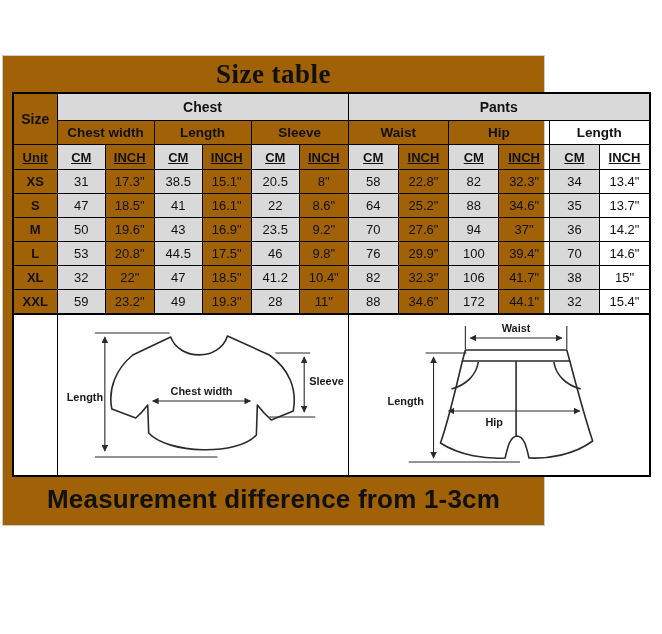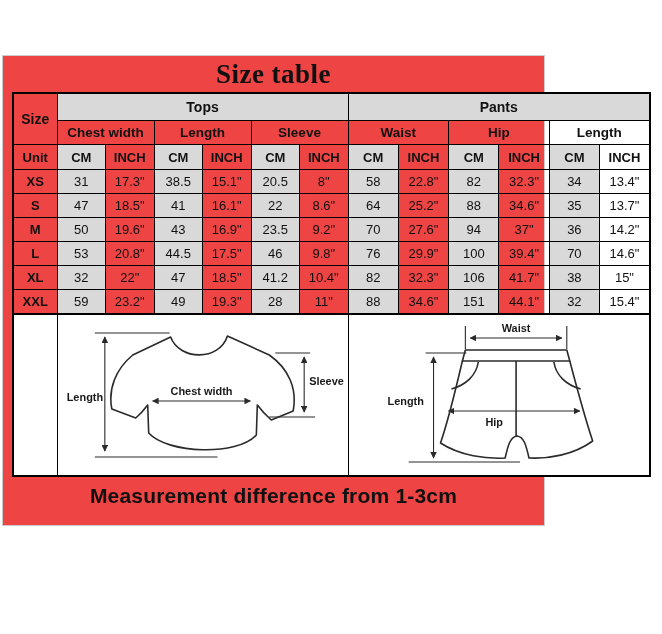--- a/index.html
+++ b/index.html
@@ -10,7 +10,7 @@
   }
   .frame {
     position:absolute; left:2px; top:55px; width:543px; height:471px;
-    border:1px solid #cccccc; background:#ef4444; box-sizing:border-box;
+    border:1px solid #cccccc; background:#a16207; box-sizing:border-box;
   }
   .title {
     margin:1px 0 0 0; text-align:center;

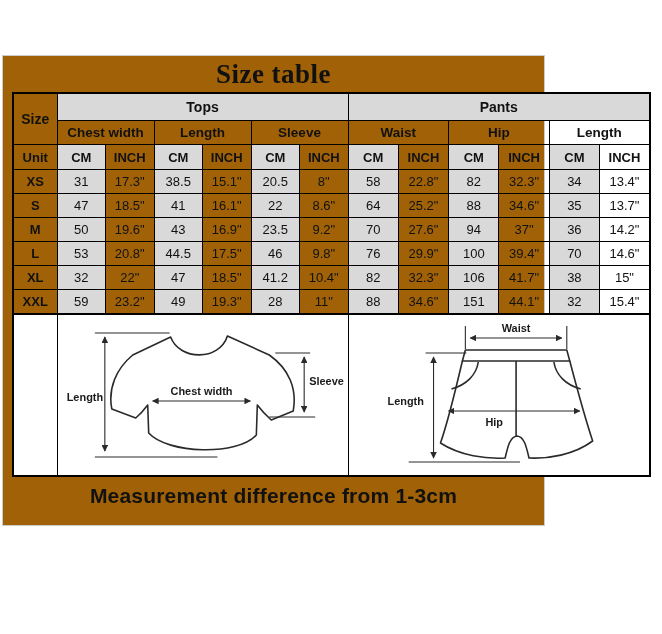--- a/index.html
+++ b/index.html
@@ -72,7 +72,7 @@
     <thead>
       <tr class="group-row">
         <th rowspan="2">Size</th>
-        <th colspan="6" class="gray">Tops</th>
+        <th colspan="6" class="gray">Chest</th>
         <th colspan="6" class="gray">Pants</th>
       </tr>
       <tr class="sub-row">

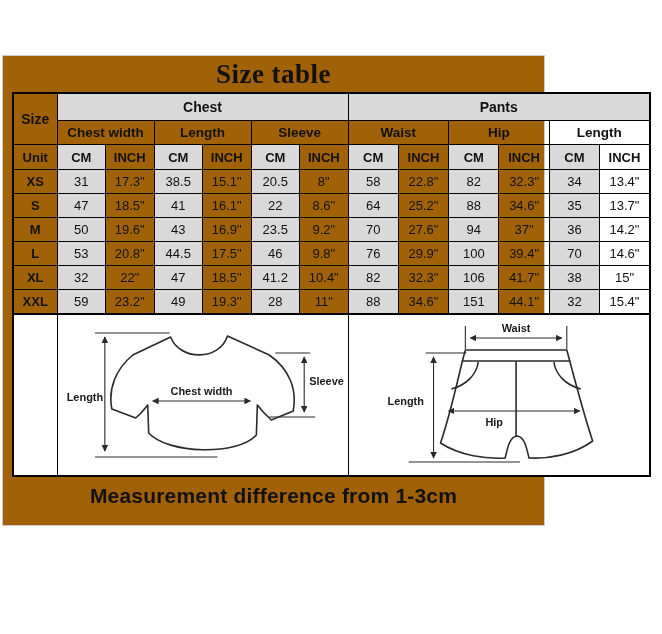--- a/index.html
+++ b/index.html
@@ -31,7 +31,7 @@
   table.size-table td { font-weight:normal; }
   tr.group-row th { height:26px; font-size:14px; }
   tr.sub-row th   { height:23px; font-size:13.5px; }
-  tr.unit-row th  { height:24px; }
+  tr.unit-row th  { height:24px;text-decoration:underline; }
   tbody.data-rows tr { height:24px; }
   tbody.data-rows tr:last-child th,
   tbody.data-rows tr:last-child td { border-bottom:2px solid #000; }

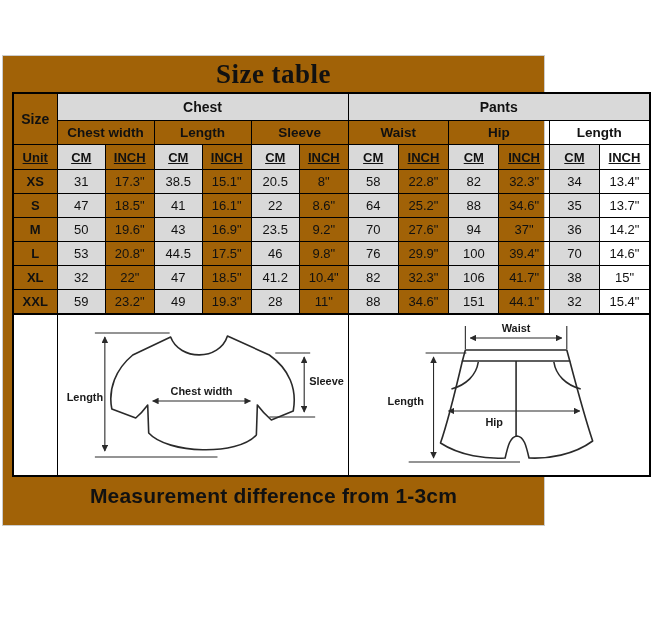--- a/index.html
+++ b/index.html
@@ -186,7 +186,7 @@
           <td>11"</td>
           <td class="gray">88</td>
           <td>34.6"</td>
-          <td class="gray">151</td>
+          <td class="gray">172</td>
           <td>44.1"</td>
           <td class="gray">32</td>
           <td>15.4"</td>

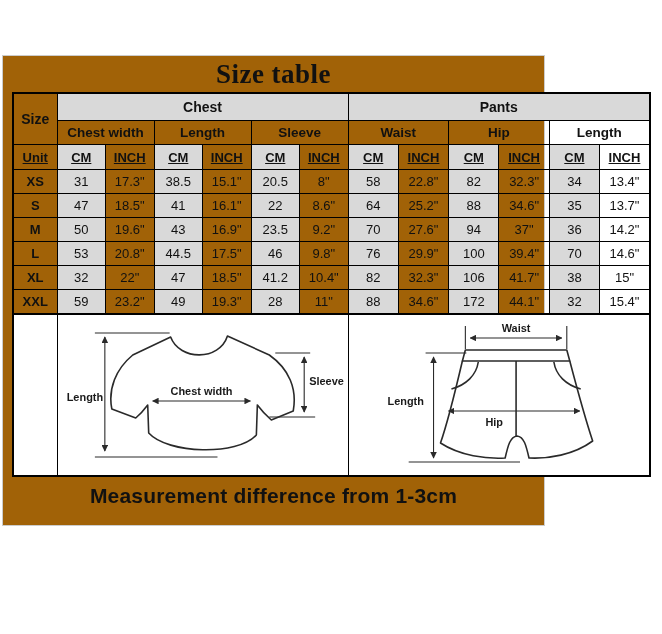--- a/index.html
+++ b/index.html
@@ -42,7 +42,7 @@
   svg .meas    { fill:none; stroke:#2a2a2a; stroke-width:1.1; }
   svg text     { font:bold 11px "Liberation Sans", sans-serif; fill:#1a1a1a; }
   .note {
-    text-align:center; font-size:21px; font-weight:bold; color:#111111;
+    text-align:center; font-size:26px; font-weight:bold; color:#111111;
     margin-top:7px; letter-spacing:0.2px;
   }
 </style>

